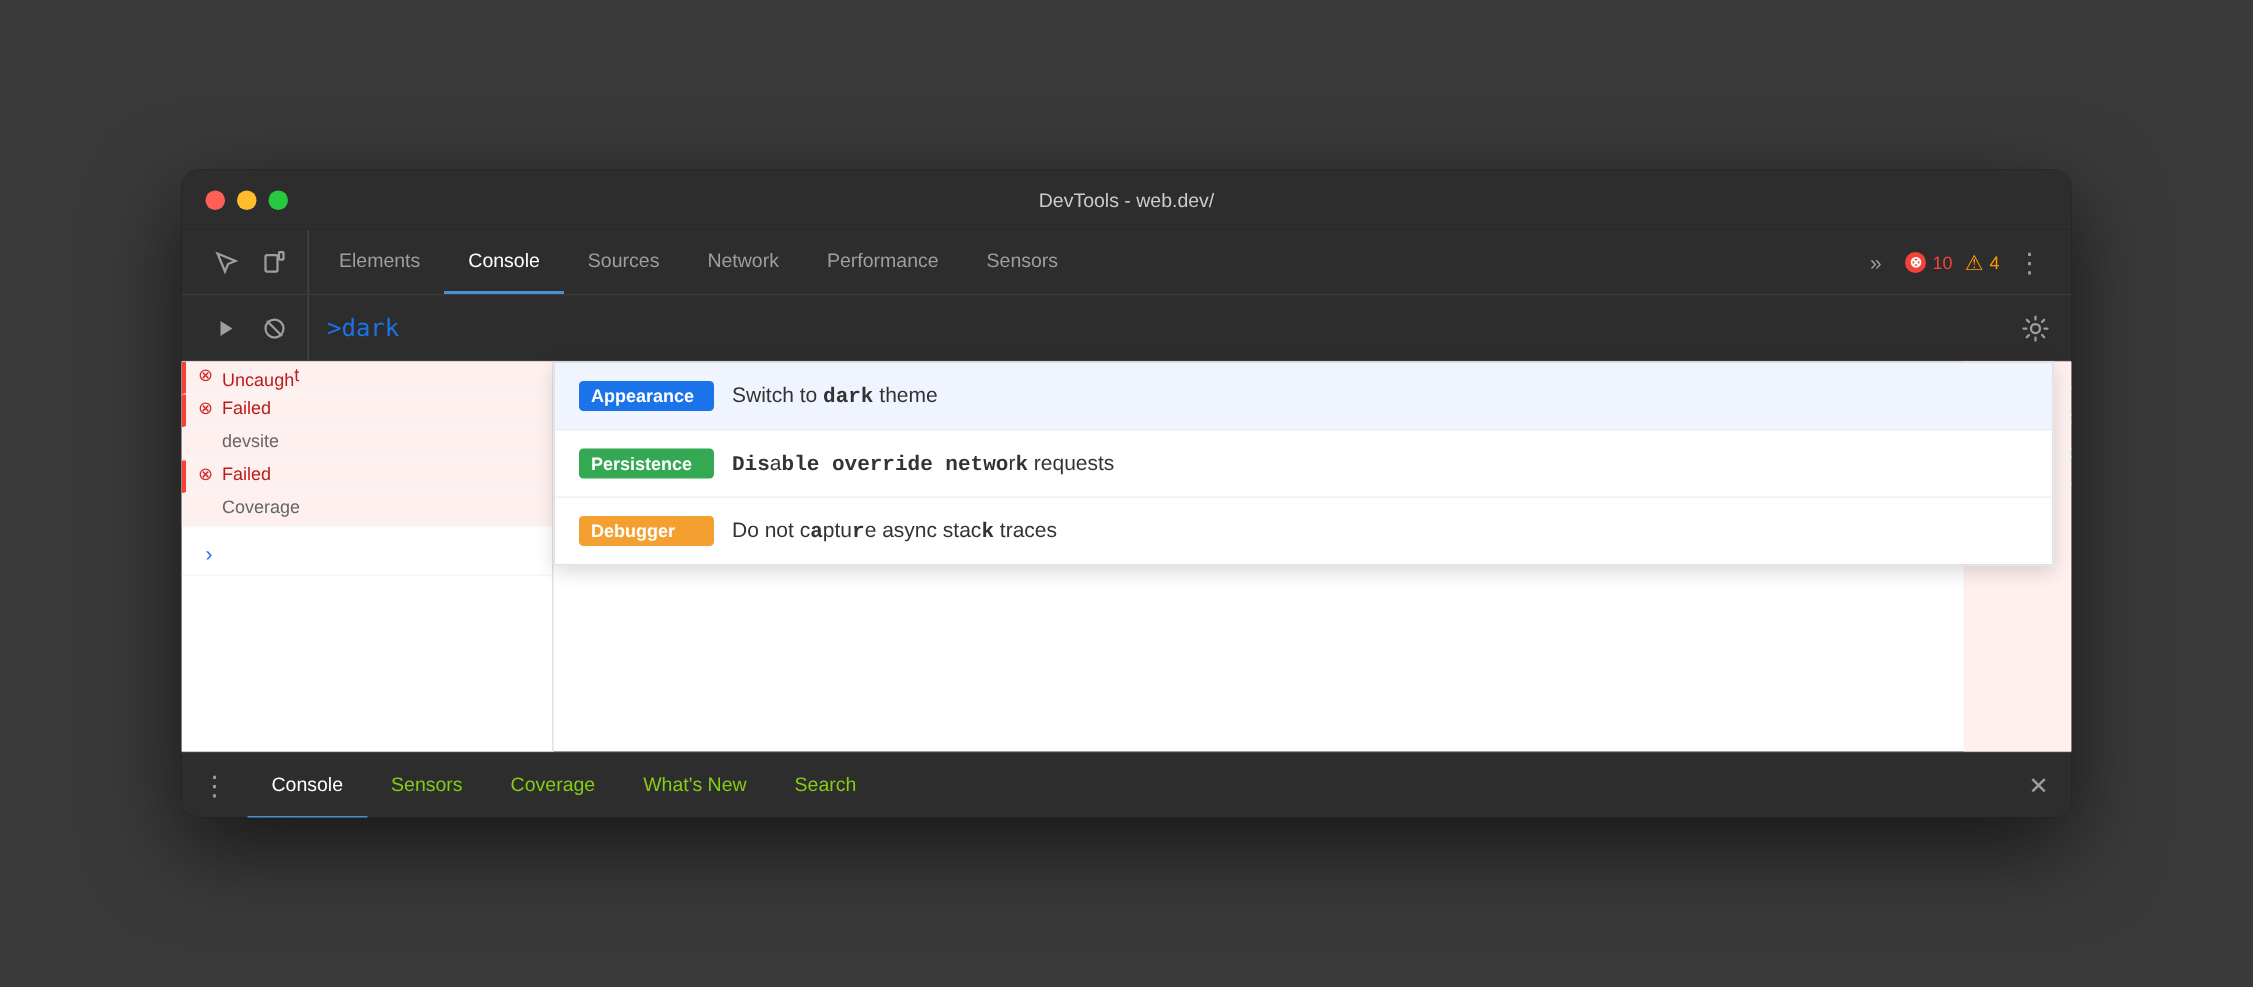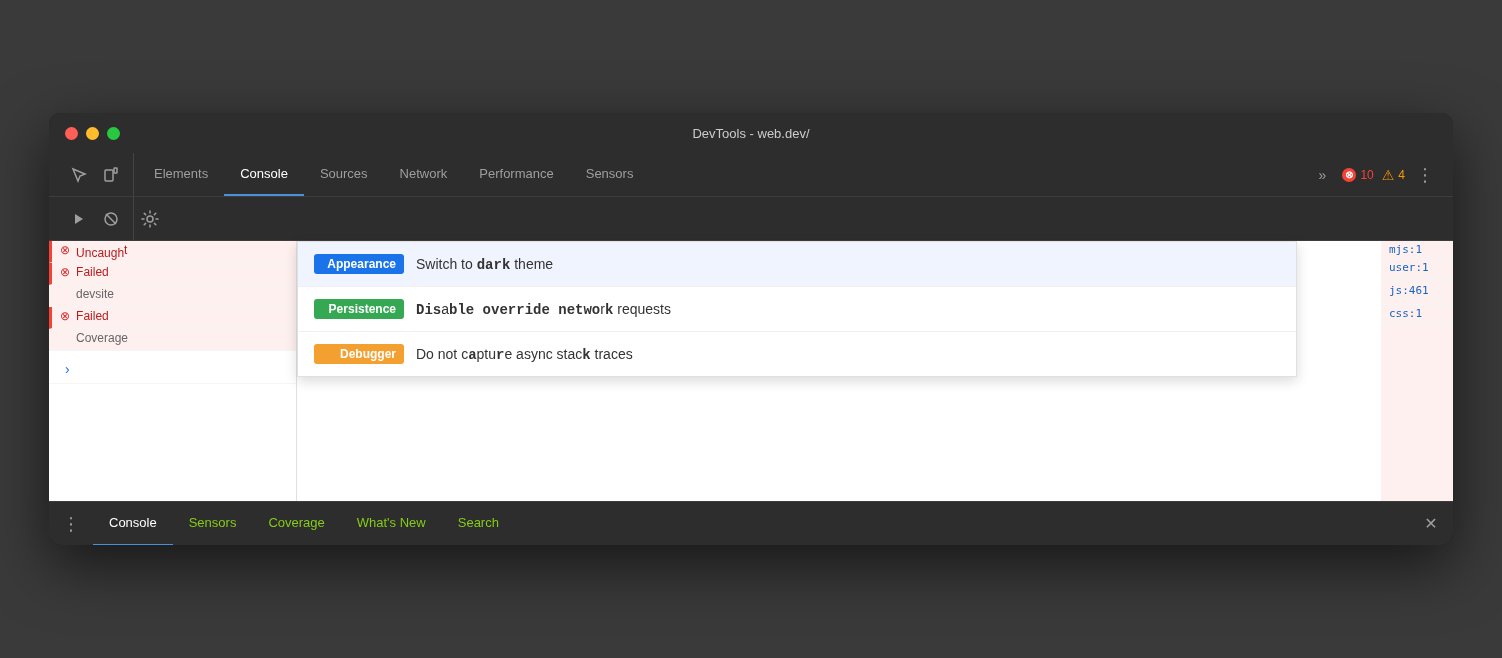--- a/index.html
+++ b/index.html
@@ -13,7 +13,7 @@
     }
 
     .window {
-      width: 1404px;
+      width: 1260px;
       border-radius: 12px;
       overflow: hidden;
       box-shadow: 0 20px 60px rgba(0,0,0,0.6);

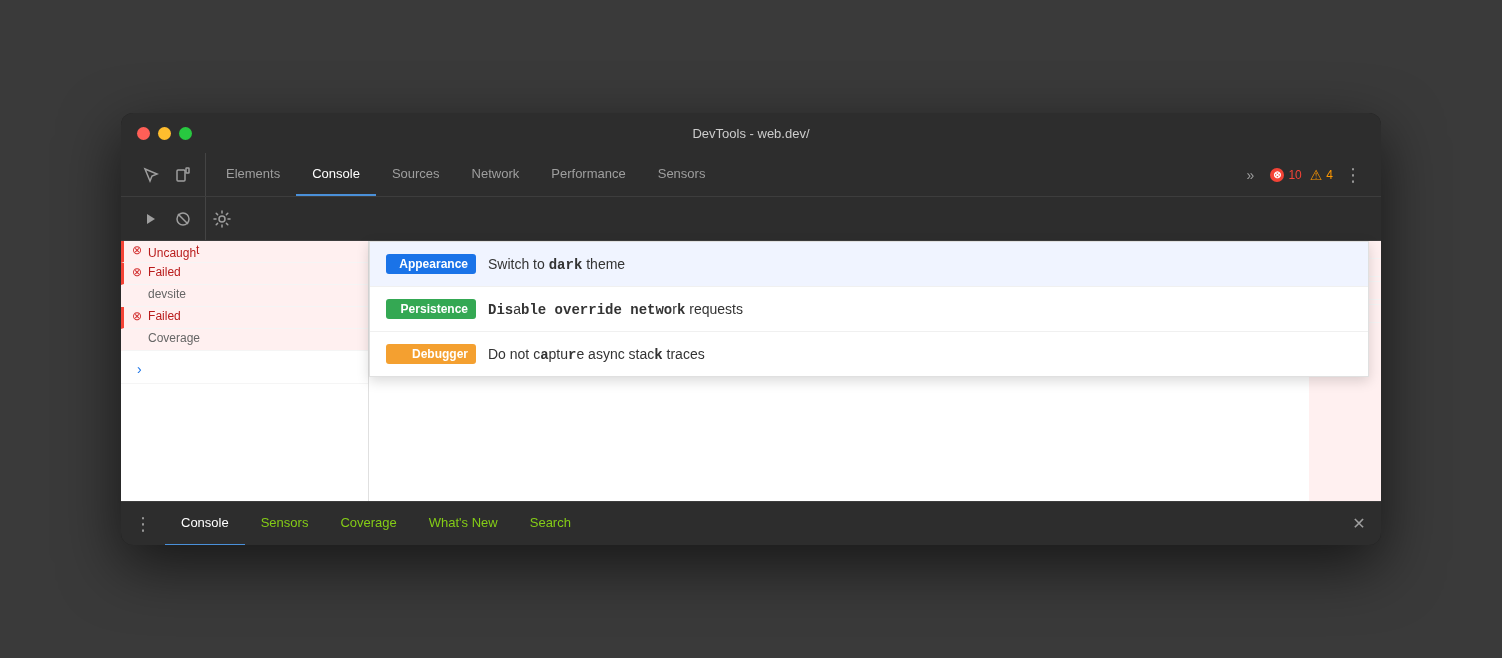--- a/index.html
+++ b/index.html
@@ -394,6 +394,9 @@
         </svg>
       </div>
     </div>
+    <div class="cmd-area">
+      <input class="cmd-input" type="text" value="&gt;dark" style="">
+    </div>
     <div class="settings-btn">
       <svg width="18" height="18" viewBox="0 0 18 18" fill="none">
         <circle cx="9" cy="9" r="3" stroke="#9e9e9e" stroke-width="1.5"></circle>

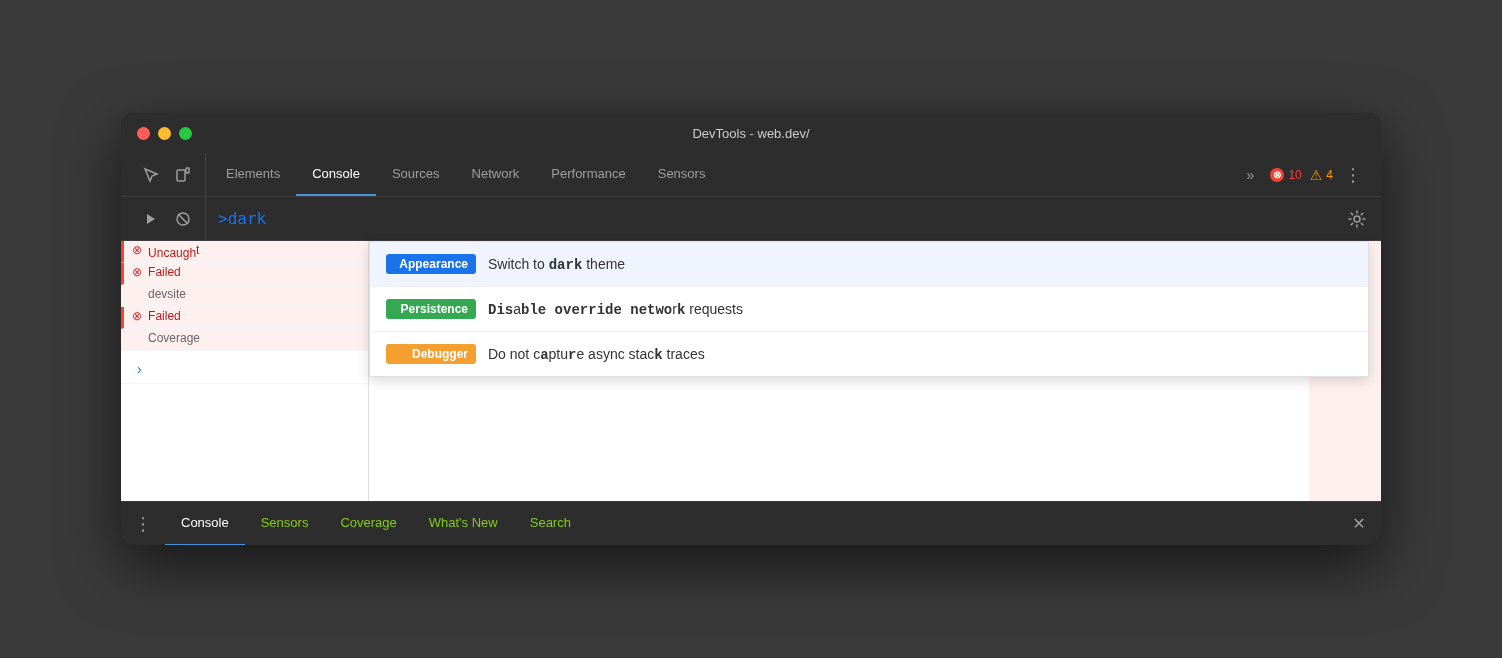--- a/index.html
+++ b/index.html
@@ -233,7 +233,7 @@
       color: white;
       white-space: nowrap;
       min-width: 90px;
-      text-align: right;
+      text-align: left;
     }
     .tag-blue { background: #1a73e8; }
     .tag-green { background: #34a853; }

